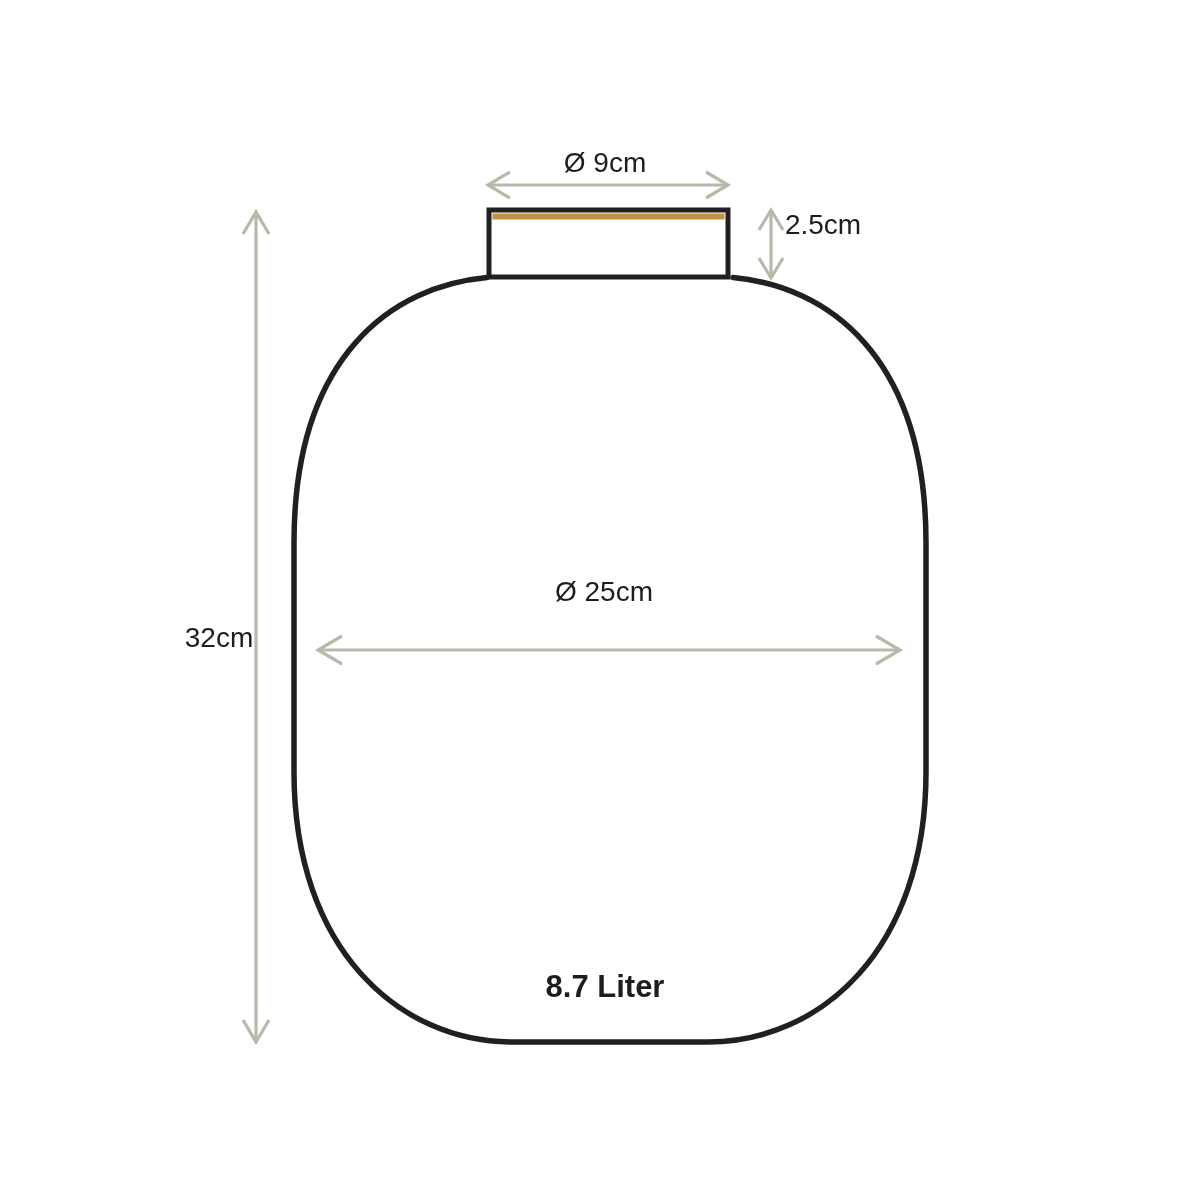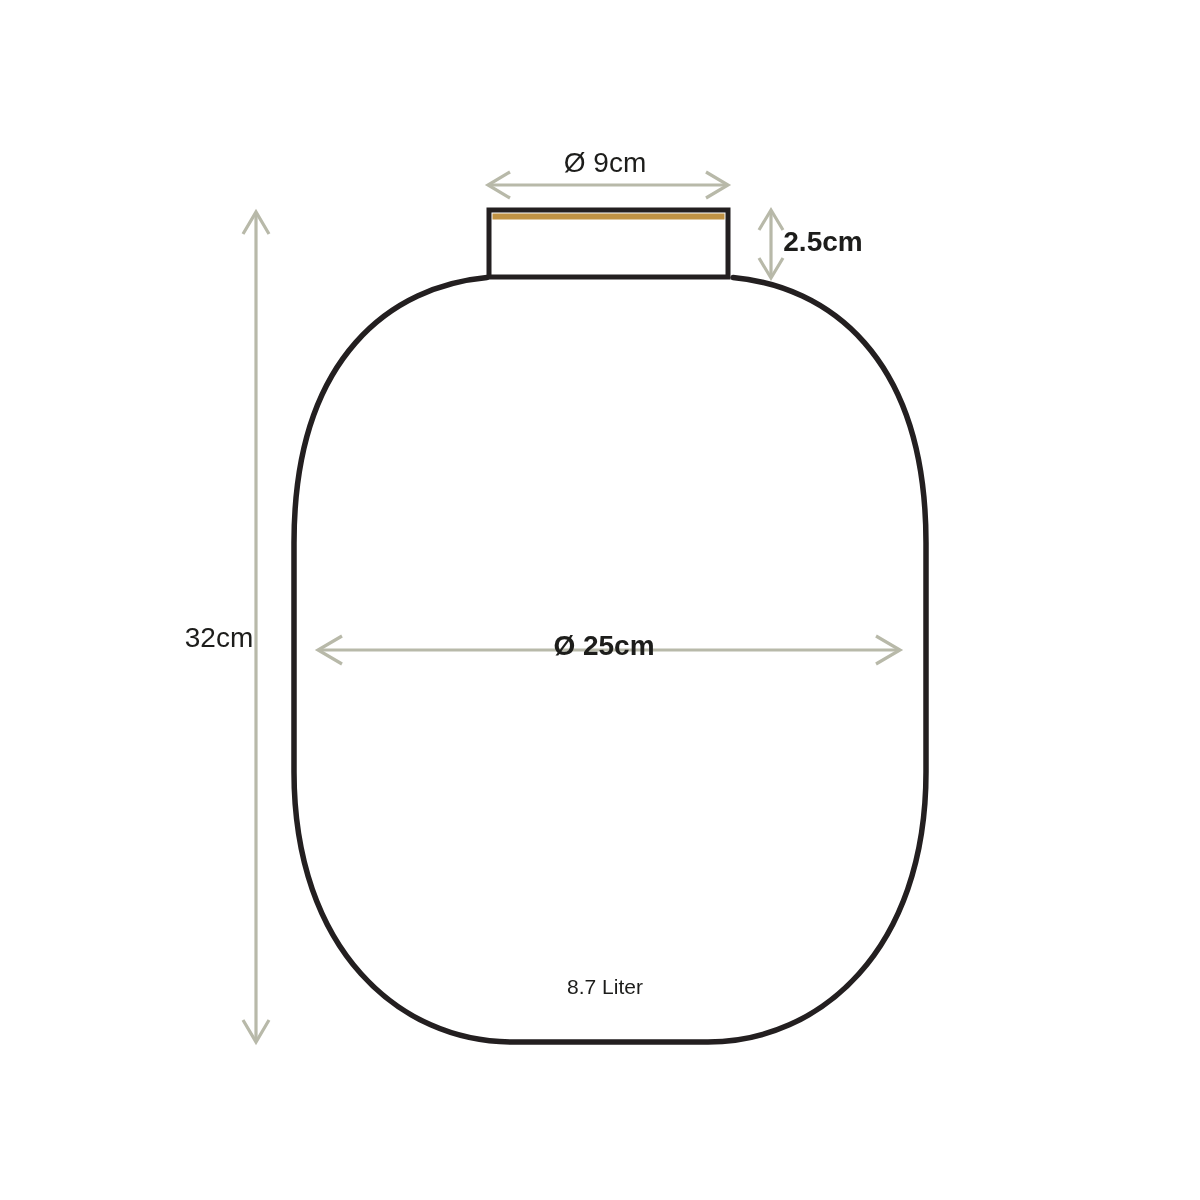--- a/index.html
+++ b/index.html
@@ -97,7 +97,7 @@
 
   <div class="lbl" style="left:605px; top:163px;">Ø 9cm</div>
 
-  <div class="lbl" style="left:823px; top:242px;font-weight:bold;">2.5cm</div>
+  <div class="lbl" style="left:823px; top:225px;">2.5cm</div>
 
   <div class="lbl" style="left:219px; top:638px;">32cm</div>
 

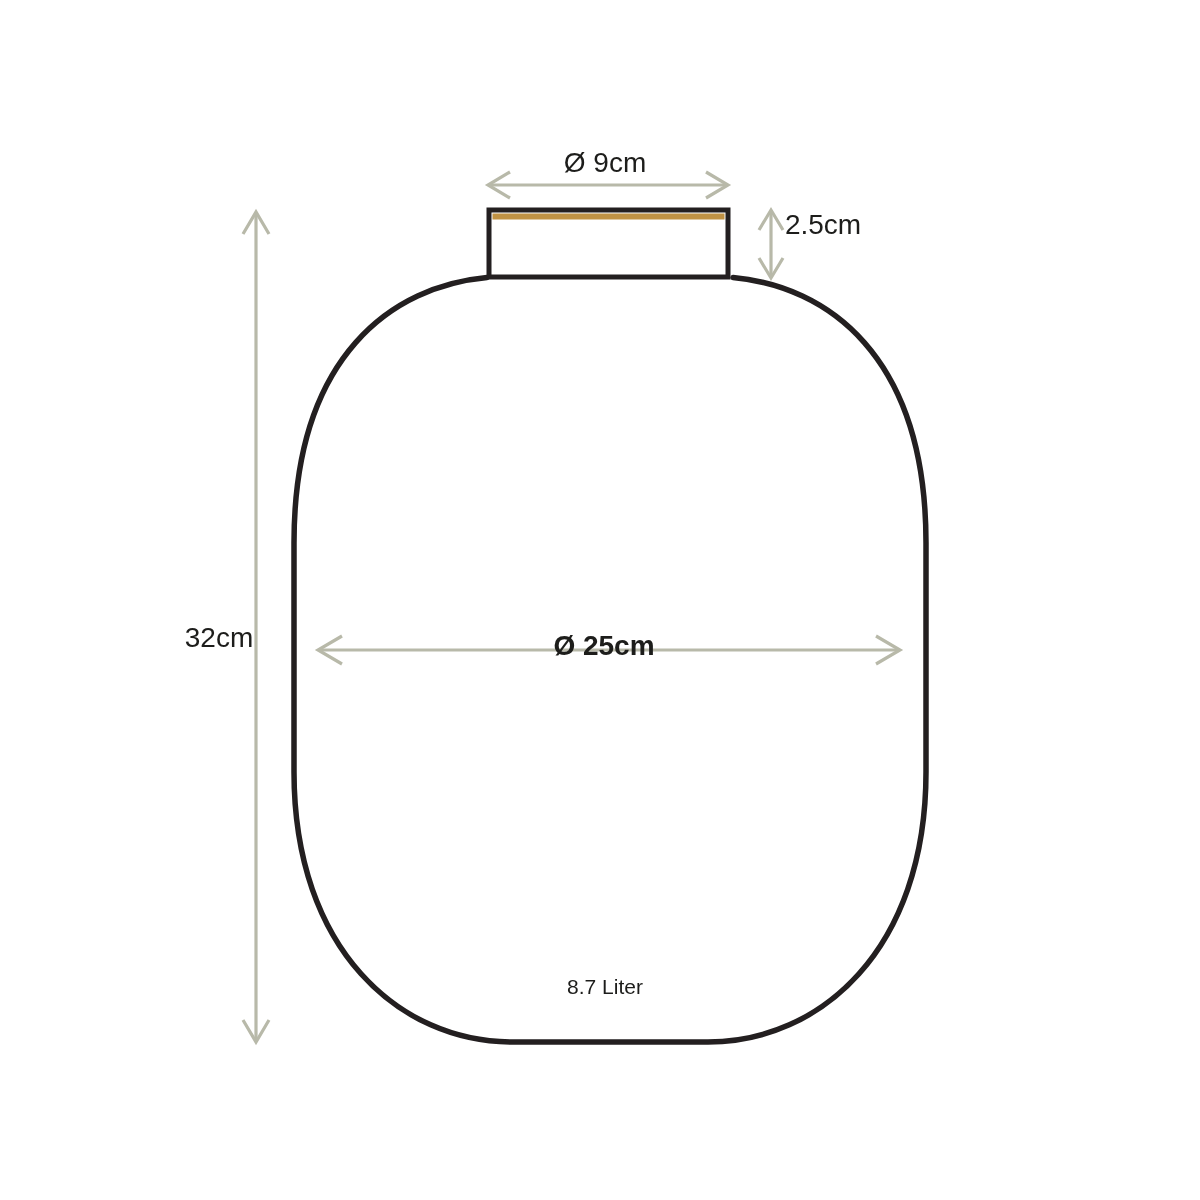--- a/index.html
+++ b/index.html
@@ -101,7 +101,7 @@
 
   <div class="lbl" style="left:219px; top:638px;">32cm</div>
 
-  <div class="lbl" style="left:604px; top:646px;font-weight:bold;">Ø 25cm</div>
+  <div class="lbl" style="left:604px; top:592px;">Ø 25cm</div>
 
   <div class="lbl bold" style="left:605px; top:986px;">8.7 Liter</div>
 

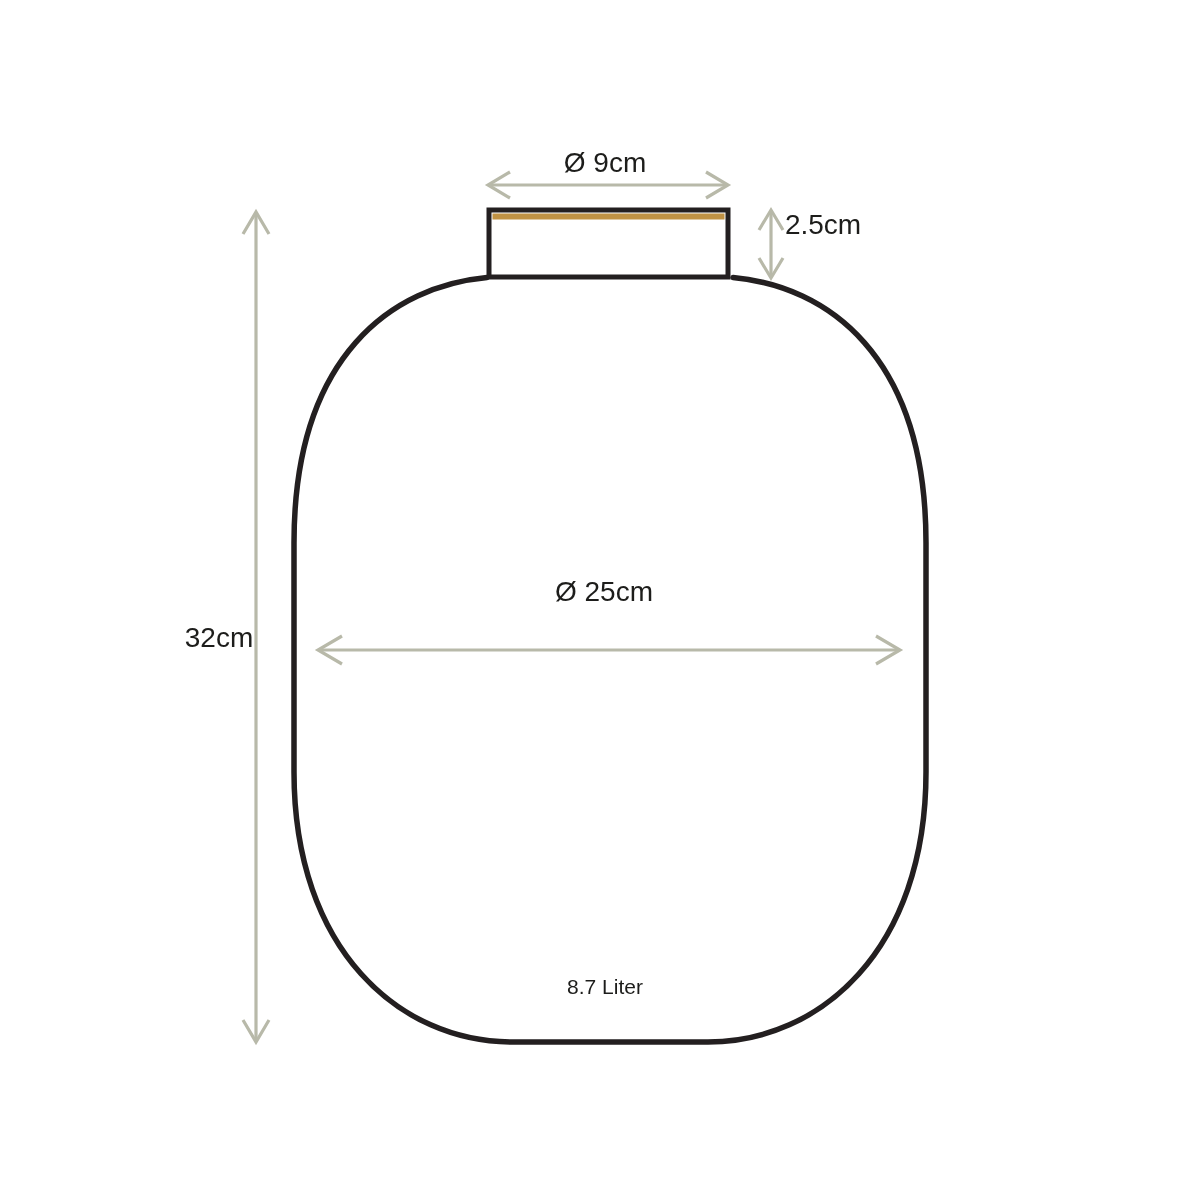--- a/index.html
+++ b/index.html
@@ -48,7 +48,7 @@
     line-height: 1;
     white-space: nowrap;
   }
-  .lbl.bold { font-weight: normal; font-size: 21px; }
+  .lbl.bold { font-weight: bold; font-size: 31px; }
 </style>
 </head>
 <body>

